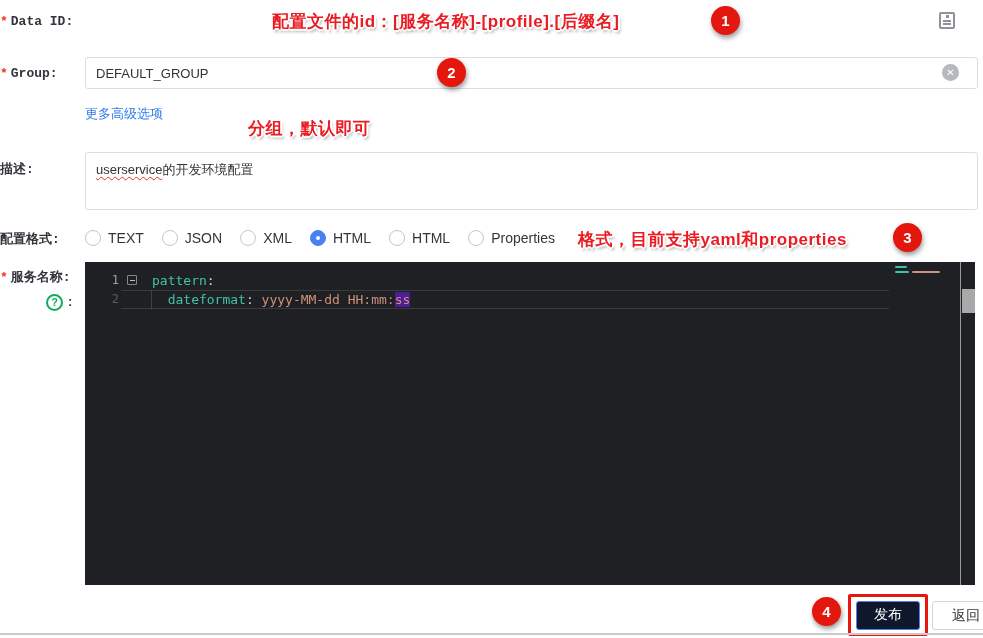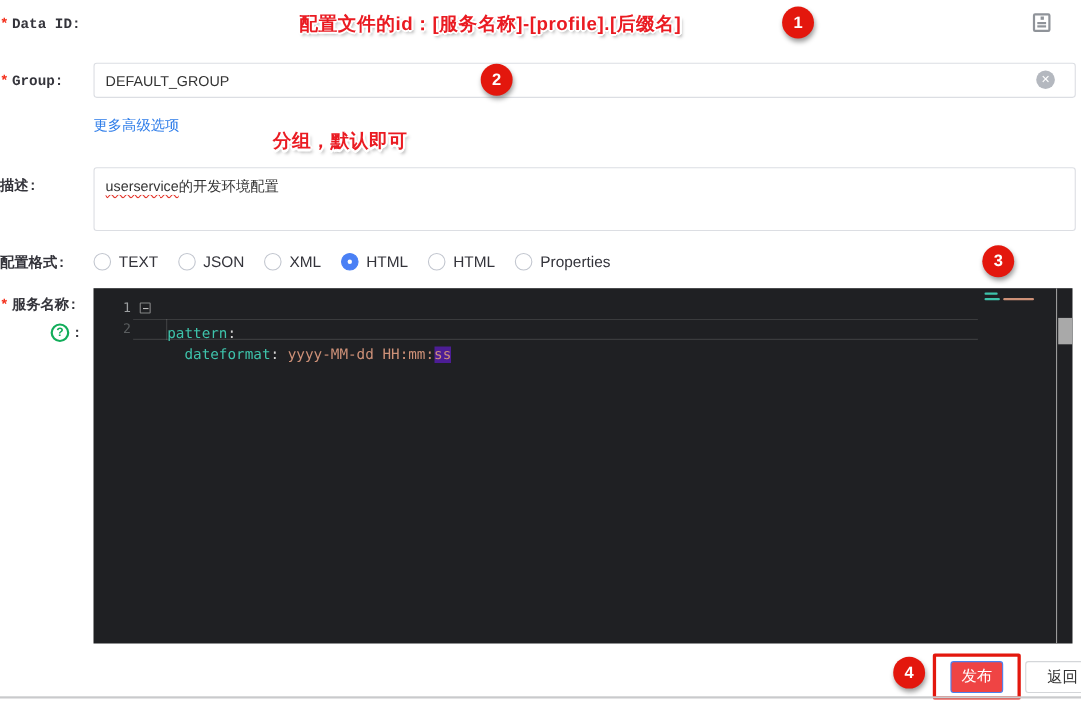--- a/index.html
+++ b/index.html
@@ -393,6 +393,7 @@
   <div class="badge badge-1">1</div>
   <div class="annotation ann-2">分组，默认即可</div>
   <div class="badge badge-2">2</div>
+  <div class="annotation ann-3">格式，目前支持yaml和properties</div>
   <div class="badge badge-3">3</div>
   <div class="badge badge-4">4</div>
 

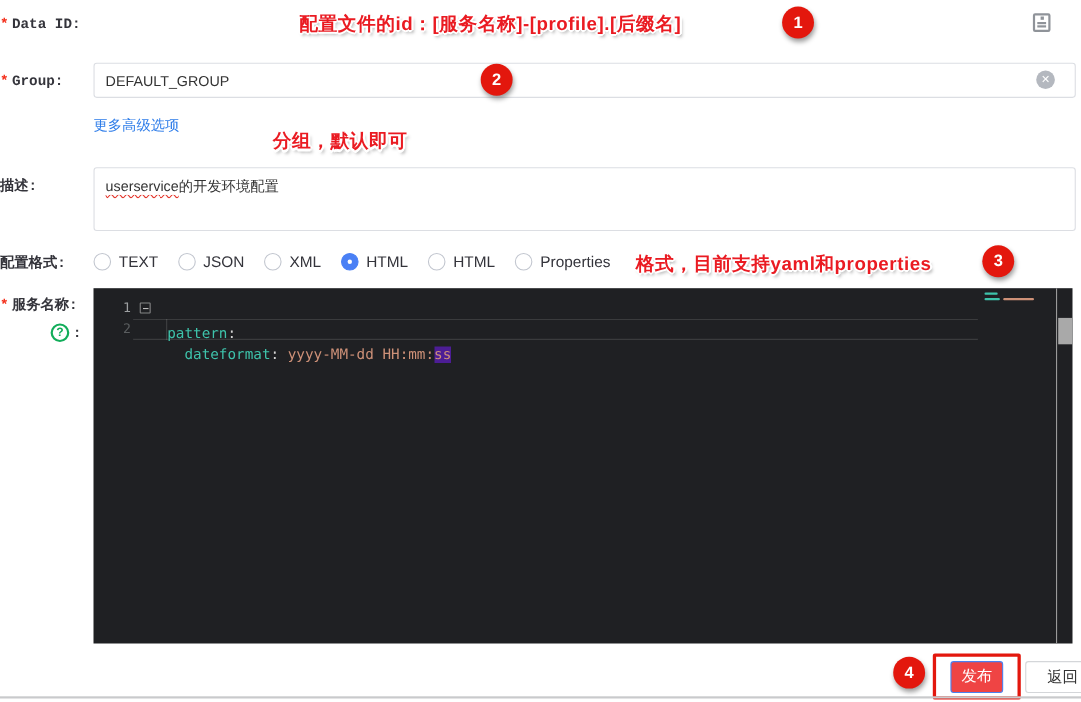--- a/index.html
+++ b/index.html
@@ -205,7 +205,6 @@
     height: 19px;
     line-height: 19px;
     white-space: pre;
-    margin-top: 23px;
   }
   .code-line.l1 { top: 9px; }
   .code-line.l2 { top: 28px; }

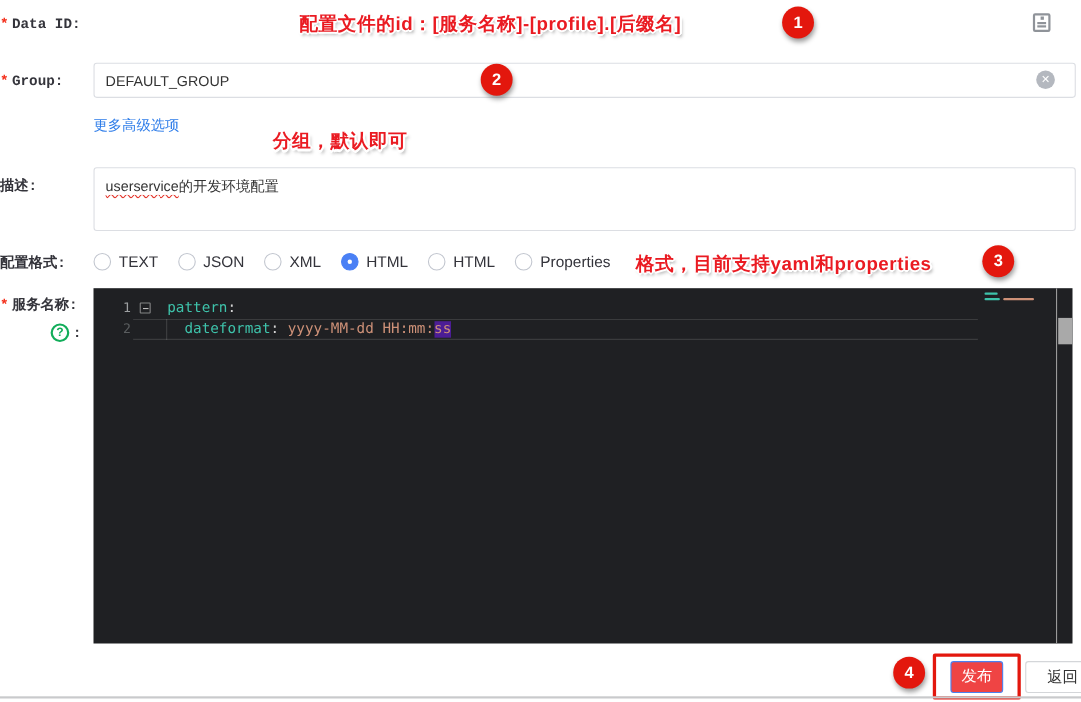--- a/index.html
+++ b/index.html
@@ -293,8 +293,8 @@
     justify-content: center;
   }
   .btn-publish {
-    width: 48px; height: 29px;
-    background: #ef4444;
+    width: 64px; height: 29px;
+    background: #0f172a;
     border: 1px solid #4a80f0;
     border-radius: 3px;
     color: #fff;

